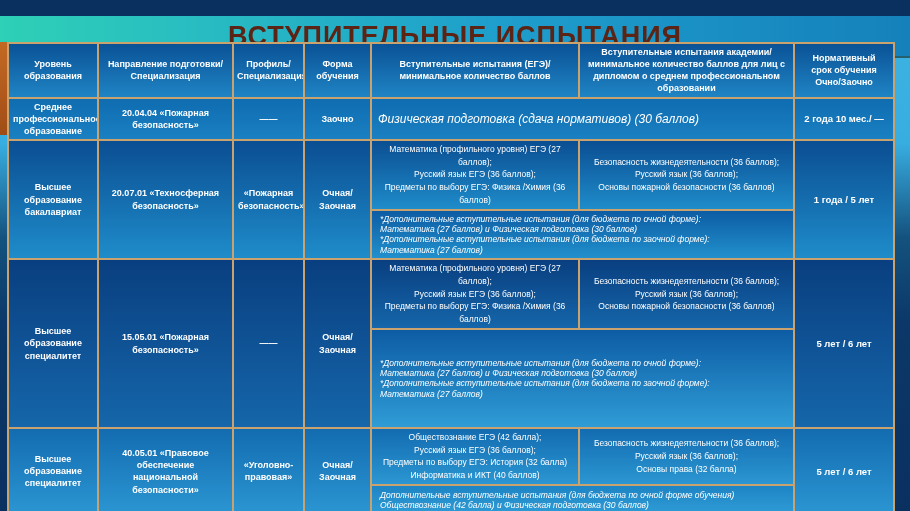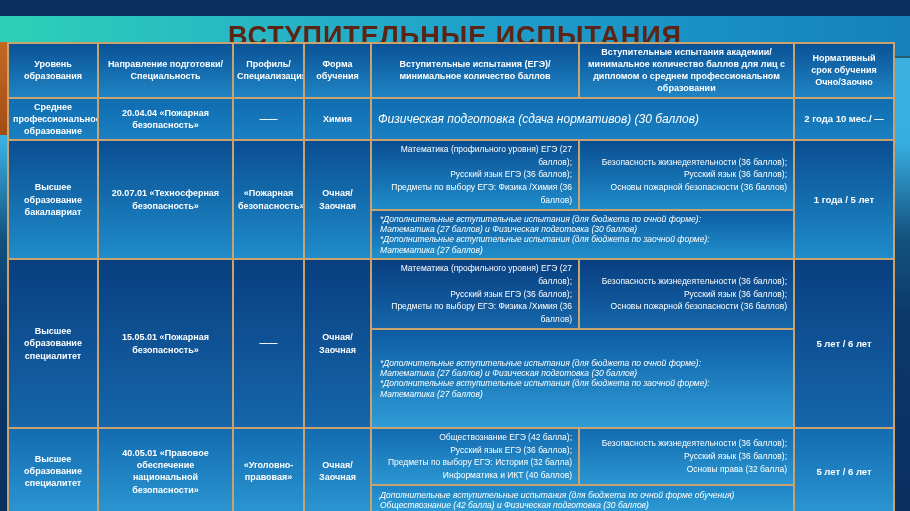--- a/index.html
+++ b/index.html
@@ -59,7 +59,7 @@
       <th>Уровень
 образования</th>
       <th>Направление подготовки/
-Специальность</th>
+Специализация</th>
       <th>Профиль/
 Специализация</th>
       <th>Форма

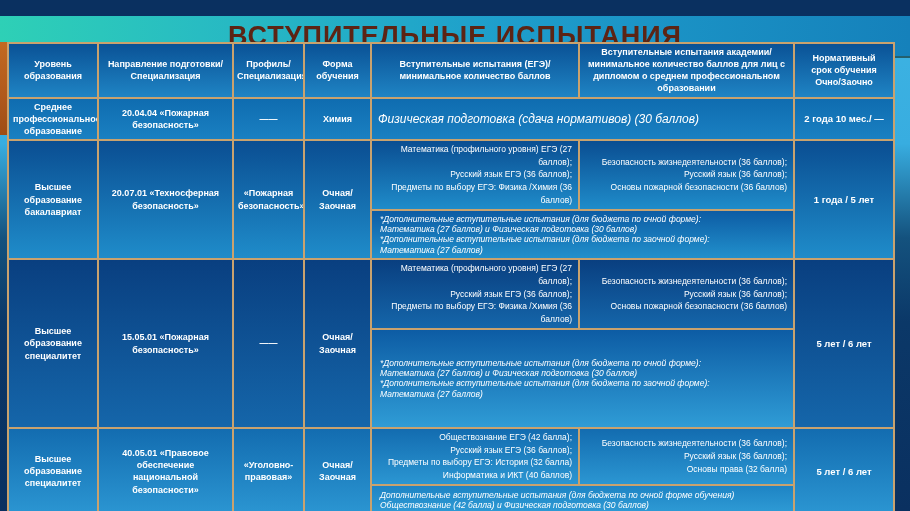--- a/index.html
+++ b/index.html
@@ -82,7 +82,7 @@
       <td class="c">20.04.04 «Пожарная
 безопасность»</td>
       <td class="c">——</td>
-      <td class="c">Химия</td>
+      <td class="c">Заочно</td>
       <td class="merged-italic" colspan="2">Физическая подготовка (сдача нормативов) (30 баллов)</td>
       <td class="term">2 года 10 мес./ —</td>
     </tr>

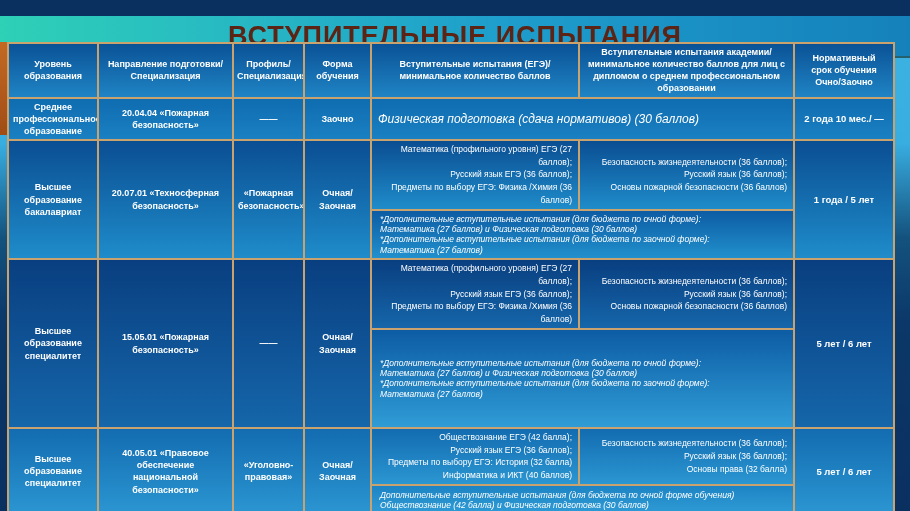--- a/index.html
+++ b/index.html
@@ -20,7 +20,7 @@
     white-space:pre-line;font-weight:normal;}
   th{font-weight:bold;font-size:9px;text-align:center;line-height:1.35;padding:2px 3px;}
   .c{font-weight:bold;font-size:9px;text-align:center;line-height:1.35;padding:2px 4px;}
-  .list{font-size:8.5px;text-align:right;line-height:1.5;padding:2px 6px;}
+  .list{font-size:8.5px;text-align:center;line-height:1.5;padding:2px 6px;}
   .add{font-size:8.5px;font-style:italic;text-align:left;line-height:1.22;padding:3px 8px;}
   .merged-italic{font-size:12px;font-style:italic;text-align:left;padding:2px 6px;}
   .term{font-weight:bold;font-size:9.5px;text-align:center;padding:8px 4px;}

